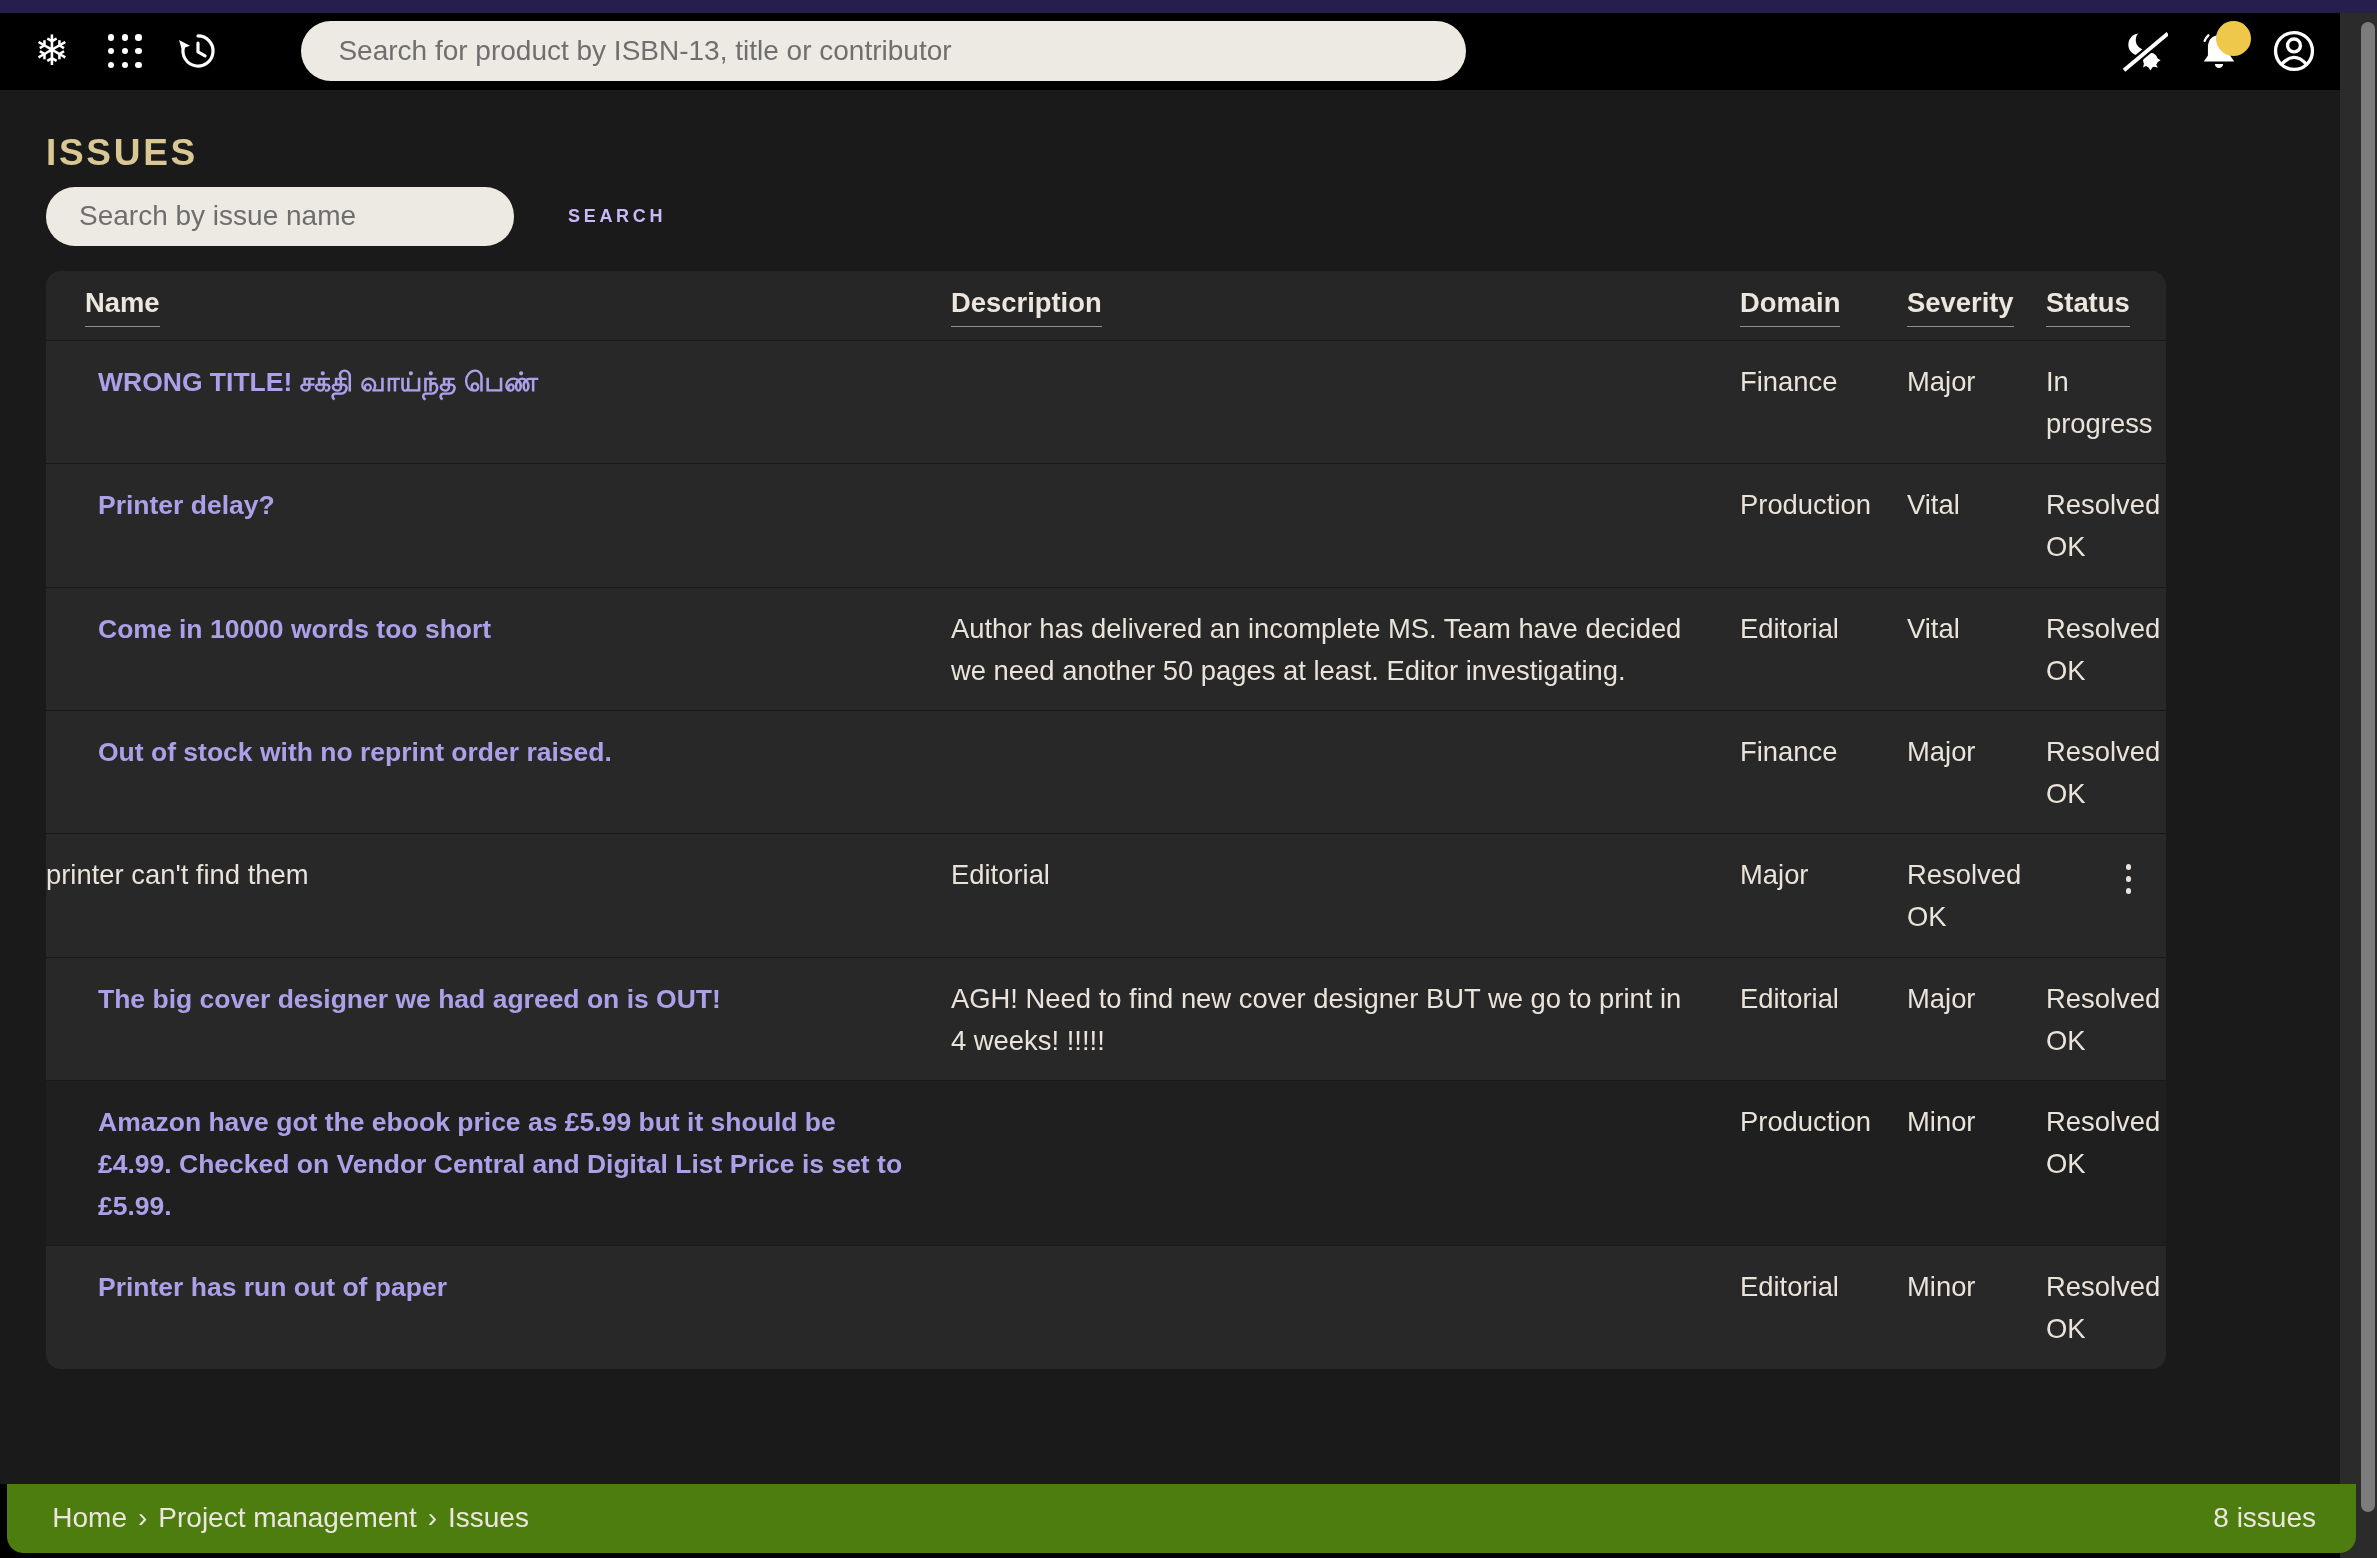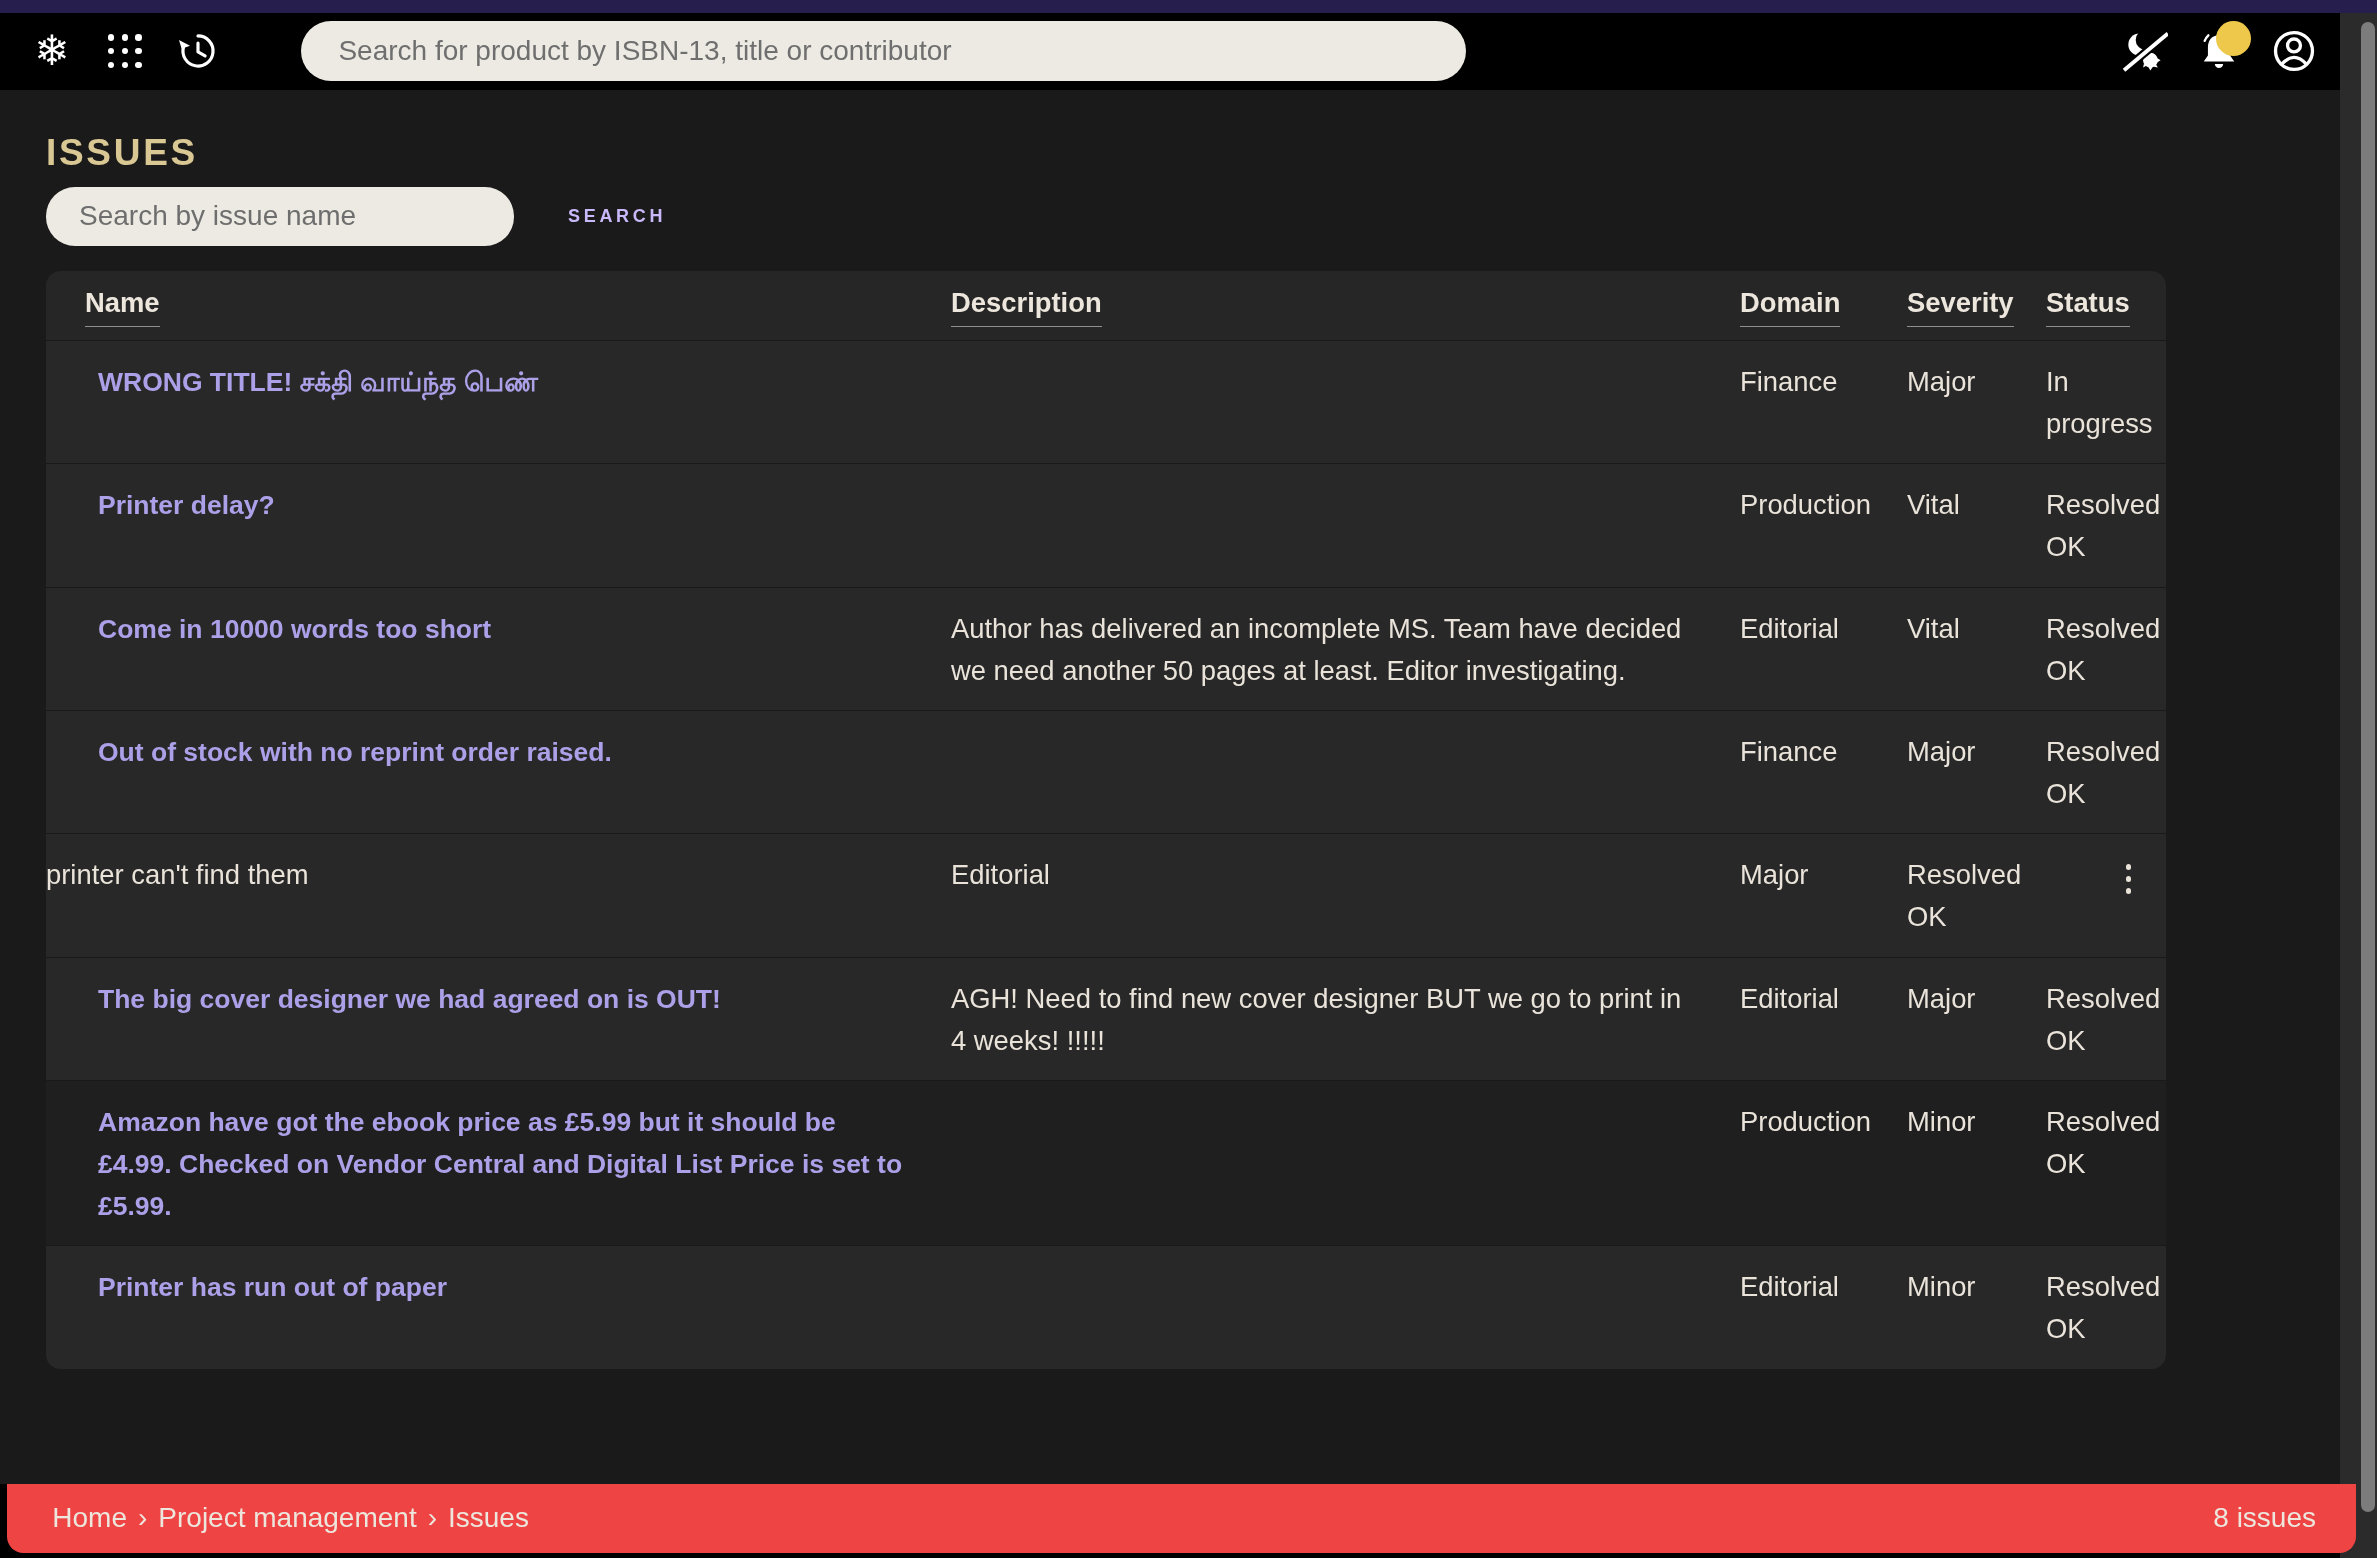--- a/index.html
+++ b/index.html
@@ -95,7 +95,7 @@
 
   
   .footer {
-    flex:none; height:69px; background:#ef4444;
+    flex:none; height:69px; background:#4d7c0f;
     margin:0 21px 5.5px 7.3px; border-radius:0 0 16.5px 16.5px;
     display:flex; align-items:center; padding:0 40px 0 45px;
     color:#ece6dd; font-size:28px; position:relative; z-index:6;

